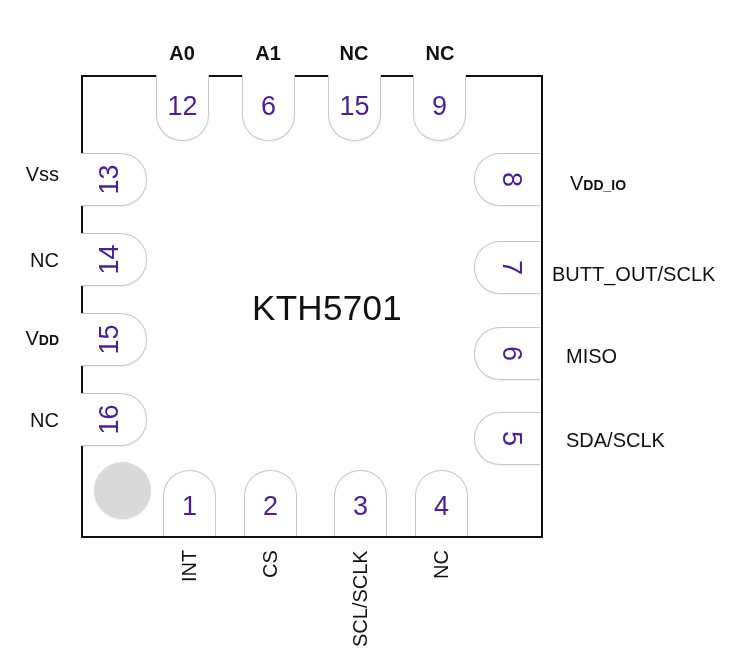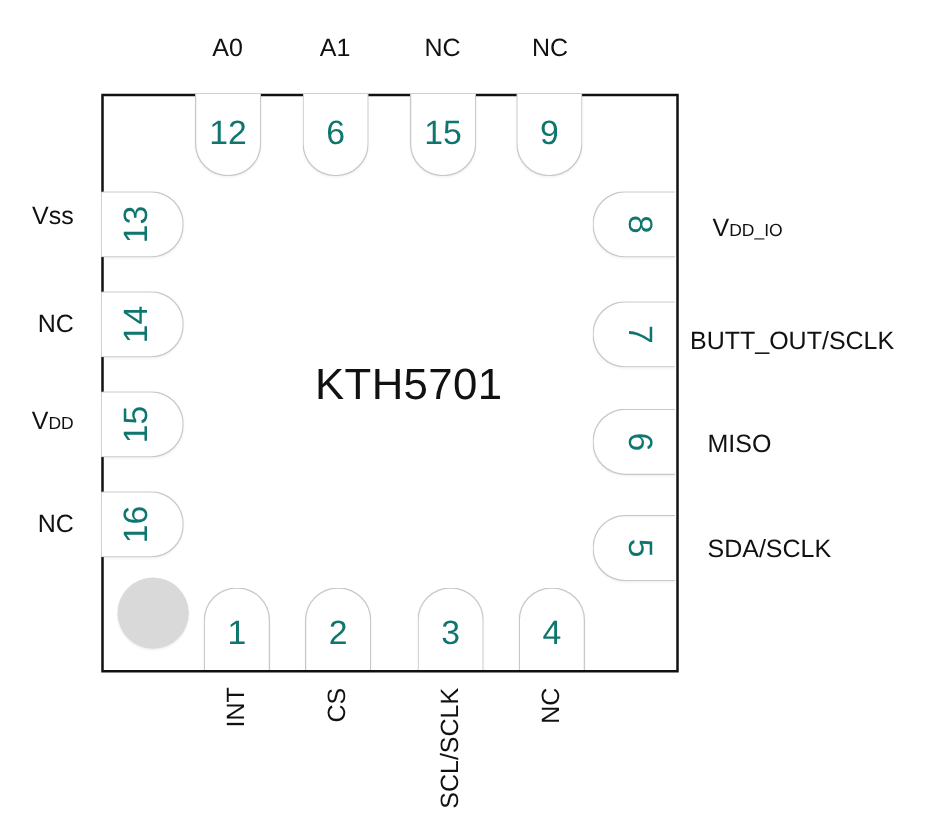--- a/index.html
+++ b/index.html
@@ -22,7 +22,7 @@
   .pad.right span { display: inline-block; transform: rotate(90deg); margin-left: 8px; }
   .lbl { position: absolute; font-size: 20px; color: #111; white-space: nowrap; }
   .lbl .sc { font-size: 14px; }
-  .lbl.top { top: 28px; transform: translateX(-50%); }
+  .lbl.top { top: 42px; transform: translateX(-50%); font-weight: bold; }
   .lbl.left { right: 697px; transform: translateY(-50%); margin-left: 15px; }
   .lbl.right { left: 552px; transform: translateY(-50%); }
   .lbl.bottom { top: 550px; transform-origin: 0 0; }

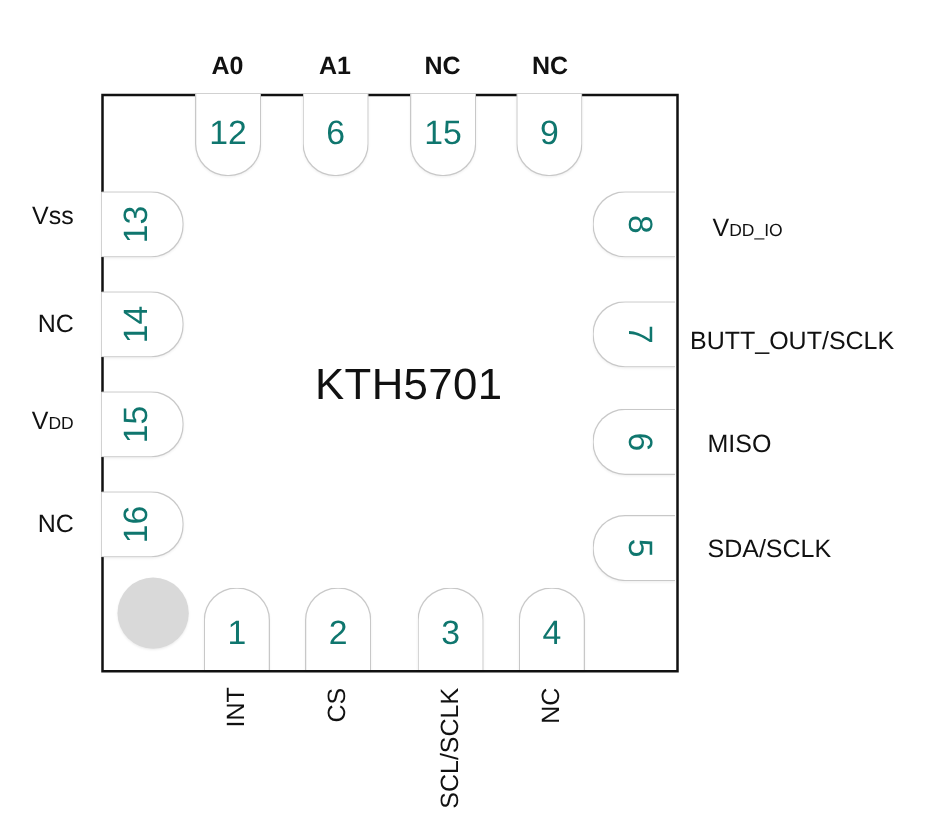--- a/index.html
+++ b/index.html
@@ -11,7 +11,7 @@
   .pin1-dot { position: absolute; left: 94px; top: 462px; width: 57px; height: 57px; border-radius: 50%;
               background: #d9d9d9; box-shadow: 0 1px 2px rgba(0,0,0,0.08); }
   .pad { position: absolute; background: #fff; border: 1px solid #c8c8c8; box-sizing: border-box;
-         display: flex; align-items: center; justify-content: center; font-size: 27px; color: #0f766e;
+         display: flex; align-items: center; justify-content: center; font-size: 27px; color: #4c1d95;
          box-shadow: 0 1px 2px rgba(0,0,0,0.06); }
   .pad.top    { width: 53px; height: 66px; top: 75px; border-top: none; border-radius: 0 0 26px 26px; padding-top: 0; }
   .pad.bottom { width: 53px; height: 66px; top: 470px; border-bottom: none; border-radius: 26px 26px 0 0; padding-top: 6px; }

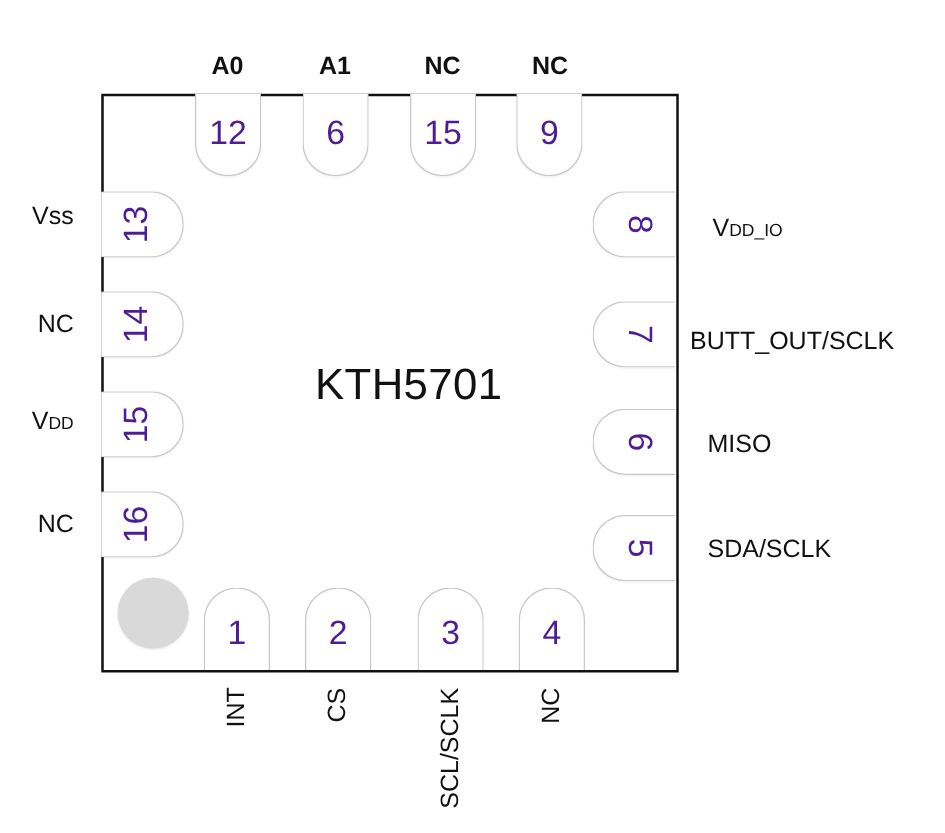--- a/index.html
+++ b/index.html
@@ -21,7 +21,7 @@
   .pad.left span { display: inline-block; transform: rotate(-90deg); margin-right: 8px; }
   .pad.right span { display: inline-block; transform: rotate(90deg); margin-left: 8px; }
   .lbl { position: absolute; font-size: 20px; color: #111; white-space: nowrap; }
-  .lbl .sc { font-size: 14px; }
+  .lbl .sc { font-size: 14px; font-weight: bold; }
   .lbl.top { top: 42px; transform: translateX(-50%); font-weight: bold; }
   .lbl.left { right: 697px; transform: translateY(-50%); margin-left: 15px; }
   .lbl.right { left: 552px; transform: translateY(-50%); }

